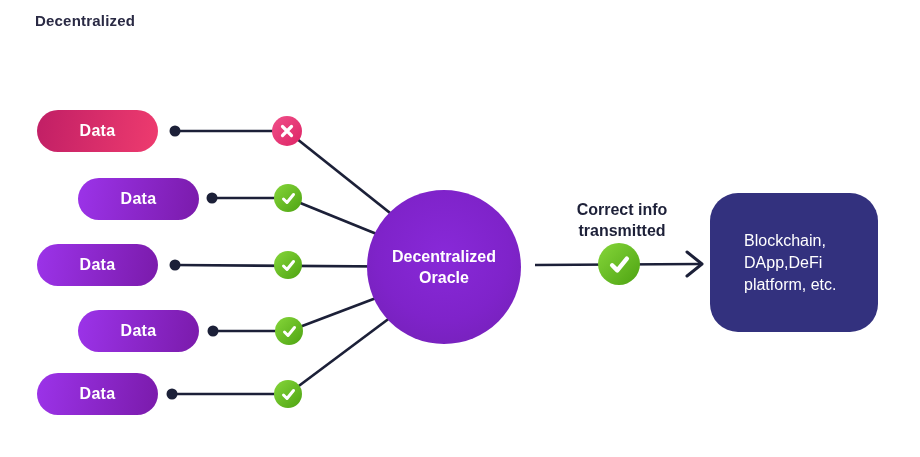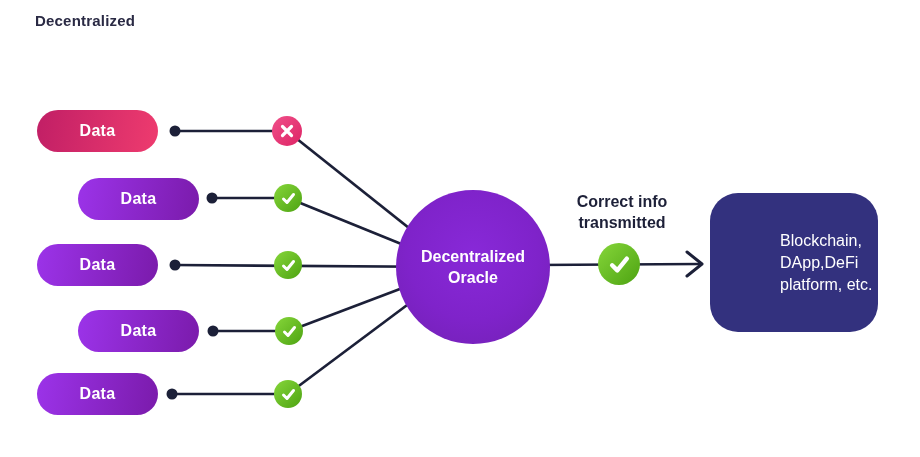--- a/index.html
+++ b/index.html
@@ -21,7 +21,7 @@
     font-size:15px;font-weight:600;color:#1d2038;
   }
   .transmit-label{
-    position:absolute;left:542px;top:191px;width:160px;z-index:2;text-align:center;
+    position:absolute;left:542px;top:199px;width:160px;z-index:2;text-align:center;
     font-size:16px;font-weight:600;color:#1d2038;line-height:21px;white-space:pre-line;
   }
 

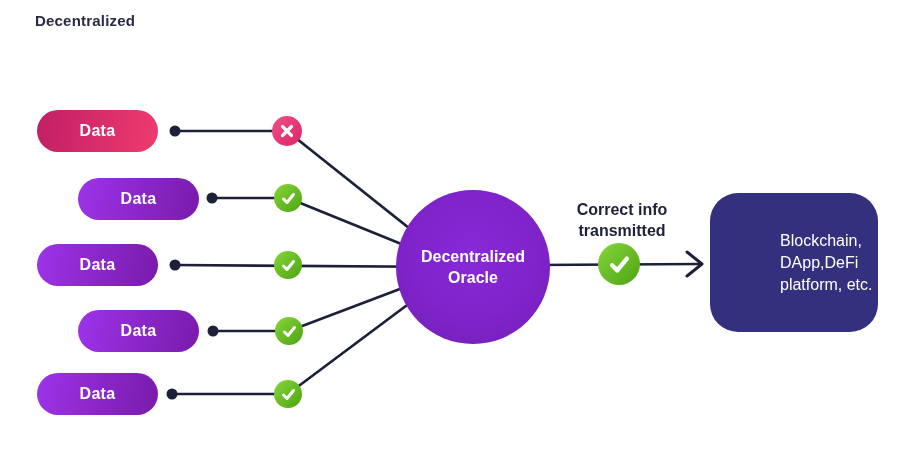--- a/index.html
+++ b/index.html
@@ -66,7 +66,7 @@
     background:#33317e;display:flex;align-items:center;
   }
   .dest-label{
-    padding-left:34px;color:#ffffff;font-size:16px;font-weight:500;line-height:22px;white-space:pre-line;margin-left:36px;
+    padding-left:34px;color:#ffffff;font-size:16px;font-weight:500;line-height:22px;white-space:pre-line;
   }
 </style>
 </head>

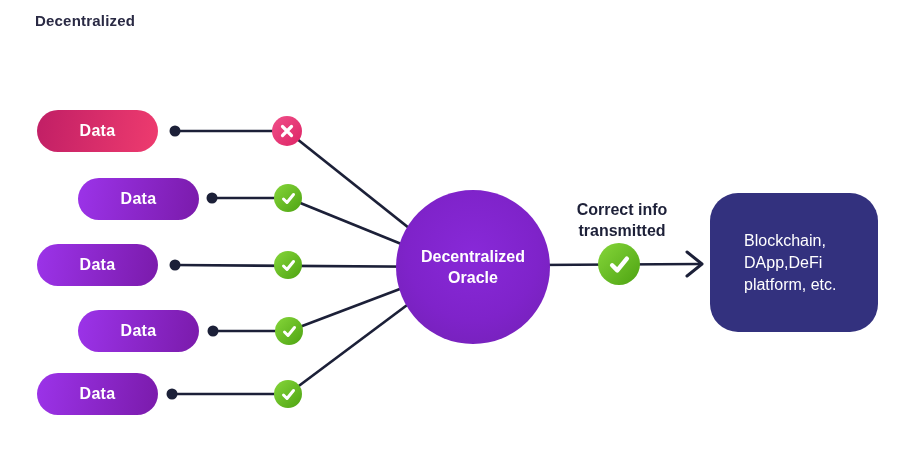--- a/index.html
+++ b/index.html
@@ -53,7 +53,7 @@
   .badge.b6{left:598px;top:243px;}
 
   .oracle{
-    position:absolute;left:396px;top:190px;width:154px;height:154px;border-radius:50%;z-index:2;
+    position:absolute;left:367px;top:190px;width:154px;height:154px;border-radius:50%;z-index:2;
     background:radial-gradient(circle at 50% 42%, #8829d8 0%, #7f23ca 55%, #7120b2 100%);
     display:flex;align-items:center;justify-content:center;
   }

